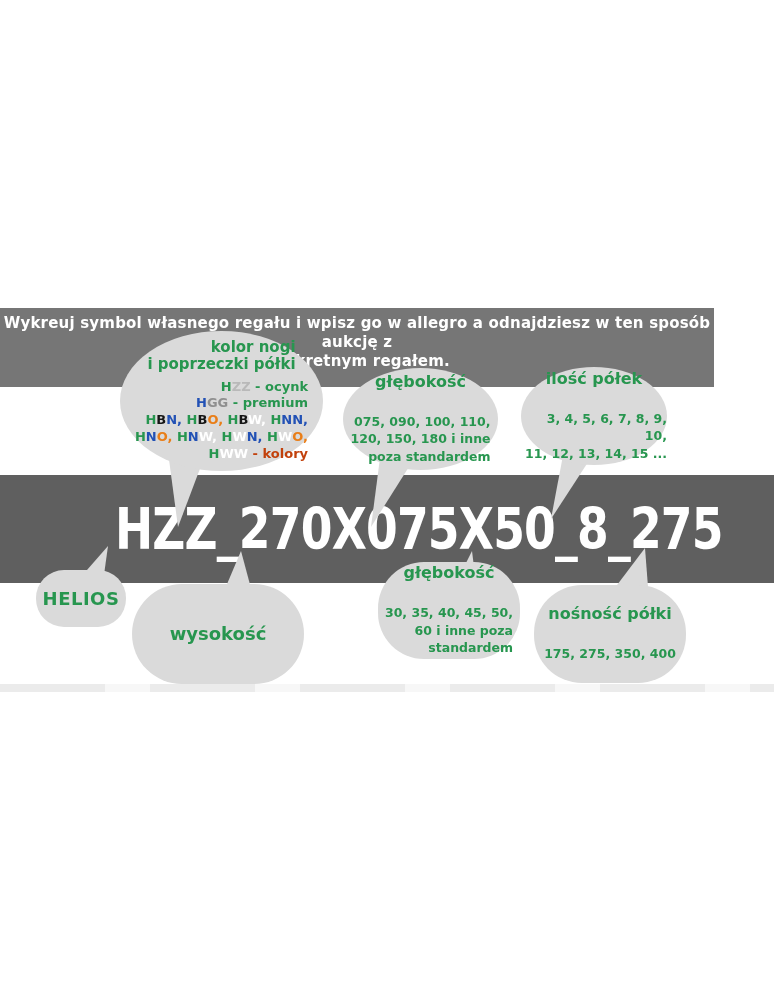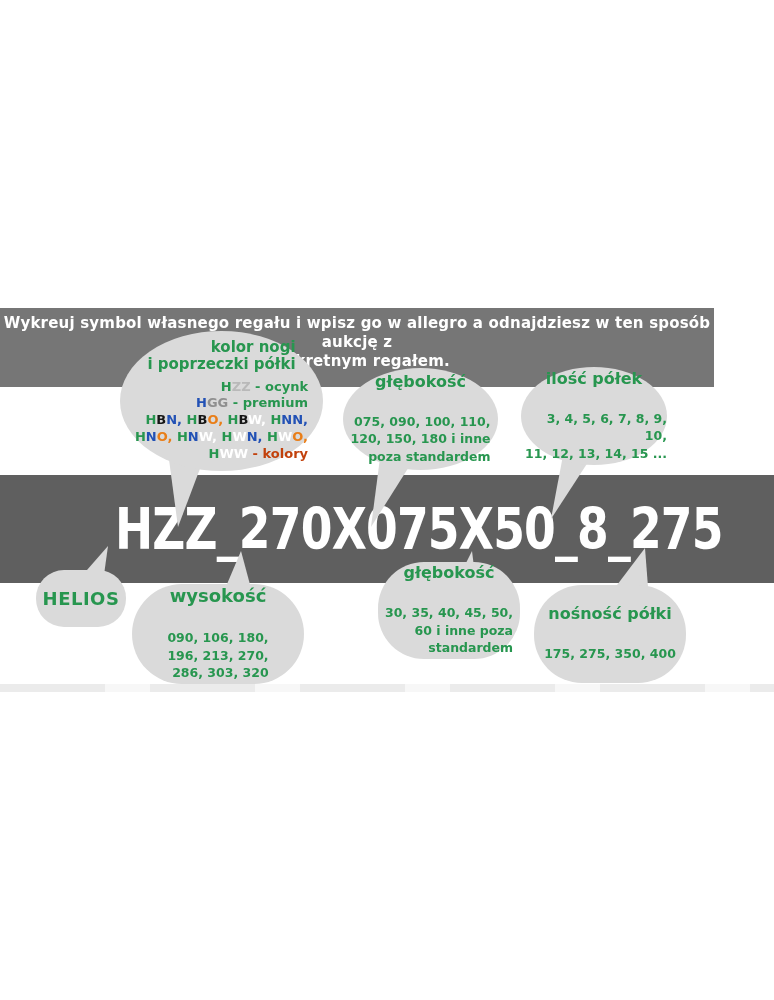--- a/index.html
+++ b/index.html
@@ -113,11 +113,6 @@
 
   <div class="bubble height-bubble">
     <div class="b-title">wysokość</div>
-    <div class="b-lines">
-        <div>090, 106, 180,</div>
-        <div>196, 213, 270,</div>
-        <div>286, 303, 320</div>
-      </div>
   </div>
 
   <div class="bubble depth-bubble">

